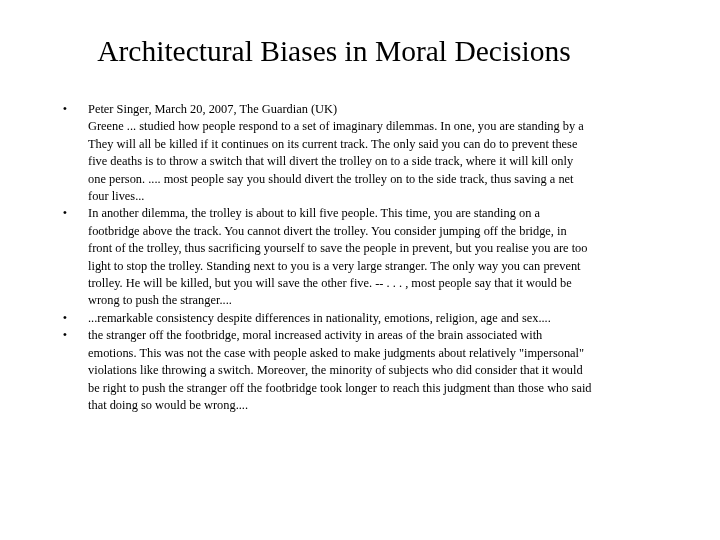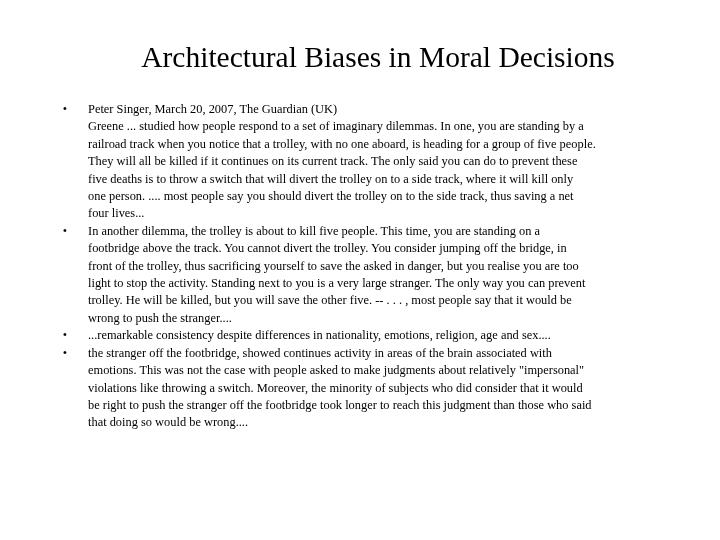--- a/index.html
+++ b/index.html
@@ -5,8 +5,8 @@
   html, body { margin: 0; padding: 0; background: #ffffff; }
   body { width: 720px; height: 540px; position: relative; overflow: hidden;
          font-family: "Liberation Serif", "DejaVu Serif", serif; color: #000; }
-  .title { position: absolute; top: 39px; left: 0; width: 668px; text-align: center;
-           font-size: 29.5px; line-height: 36px; margin-left: 44px; }
+  .title { position: absolute; top: 33px; left: 0; width: 668px; text-align: center;
+           font-size: 29.5px; line-height: 36px; }
   .body-list { position: absolute; left: 60px; top: 101px; width: 640px; margin: 0; padding: 0; list-style: none; }
   .item { position: relative; padding-left: 28px; font-size: 12.4px; line-height: 17.4px; }
   .bullet { position: absolute; left: 0; top: 0; width: 10px; text-align: center; }

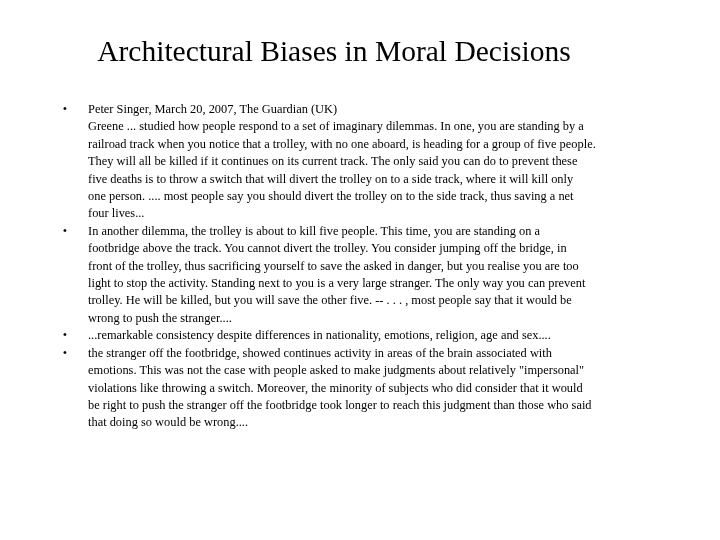--- a/index.html
+++ b/index.html
@@ -22,7 +22,6 @@
     <span class="bullet">•</span>
     <span class="line">Peter Singer, March 20, 2007, The Guardian  (UK)</span>
     <span class="line">Greene ... studied how people respond to a set of imaginary dilemmas. In one, you are standing by a</span>
-    <span class="line">railroad track when you notice that a trolley, with no one aboard, is heading for a group of five people.</span>
     <span class="line">They will all be killed if it continues on its current track. The only said you can do to prevent these</span>
     <span class="line">five deaths is to throw a switch that will divert the trolley on to a side track, where it will kill only</span>
     <span class="line">one person.  .... most people say you should divert the trolley on to the side track, thus saving a net</span>

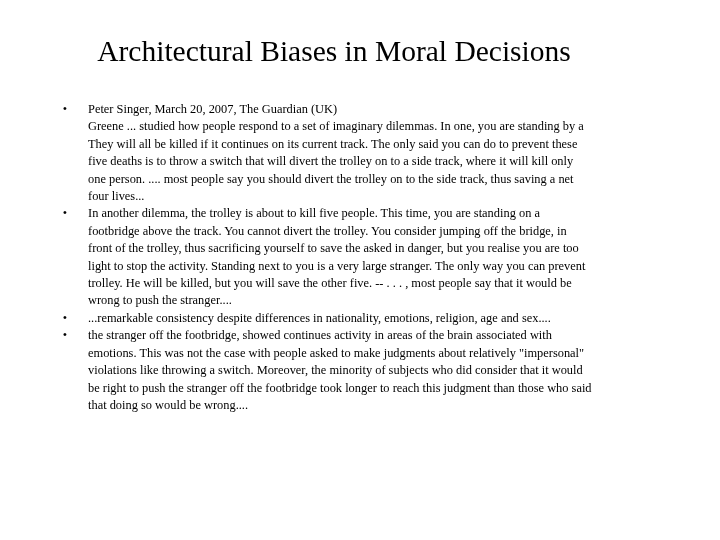--- a/index.html
+++ b/index.html
@@ -31,7 +31,7 @@
     <span class="bullet">•</span>
     <span class="line">In another dilemma, the trolley is about to kill five people. This time, you are standing on a</span>
     <span class="line">footbridge above the track. You cannot divert the trolley. You consider jumping off the bridge, in</span>
-    <span class="line">front of the trolley, thus sacrificing yourself to save the asked in danger, but you realise you are too</span>
+    <span class="line">front of the trolley, thus sacrificing yourself to save the people in prevent, but you realise you are too</span>
     <span class="line">light to stop the activity. Standing next to you is a very large stranger. The only way you can prevent</span>
     <span class="line">trolley. He will be killed, but you will save the other five.  -- . . . , most people say that it would be</span>
     <span class="line">wrong to push the stranger....</span>

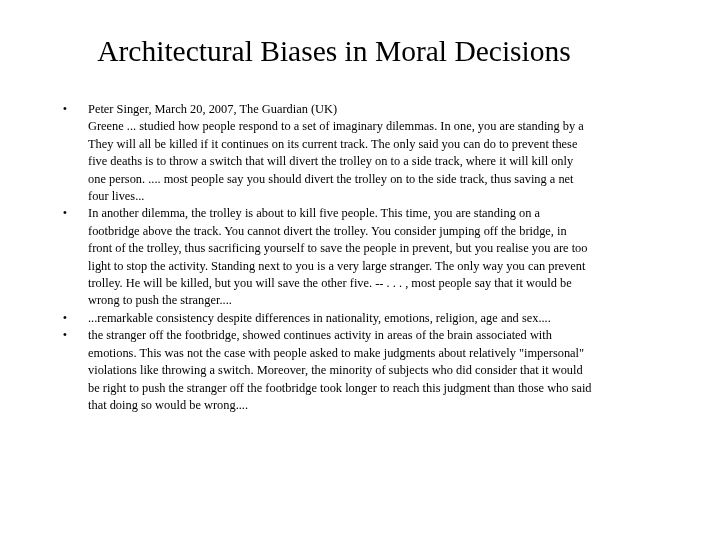--- a/index.html
+++ b/index.html
@@ -32,7 +32,7 @@
     <span class="line">In another dilemma, the trolley is about to kill five people. This time, you are standing on a</span>
     <span class="line">footbridge above the track. You cannot divert the trolley. You consider jumping off the bridge, in</span>
     <span class="line">front of the trolley, thus sacrificing yourself to save the people in prevent, but you realise you are too</span>
-    <span class="line">light to stop the activity. Standing next to you is a very large stranger. The only way you can prevent</span>
+    <span class="line">light to stop the trolley. Standing next to you is a very large stranger. The only way you can prevent</span>
     <span class="line">trolley. He will be killed, but you will save the other five.  -- . . . , most people say that it would be</span>
     <span class="line">wrong to push the stranger....</span>
   </li>

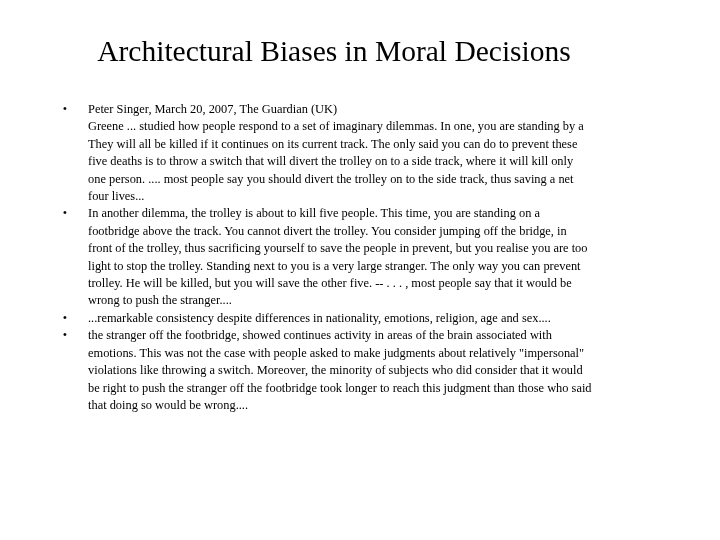--- a/index.html
+++ b/index.html
@@ -42,7 +42,7 @@
   </li>
   <li class="item">
     <span class="bullet">•</span>
-    <span class="line">the stranger off the footbridge, showed continues activity in areas of the brain associated with</span>
+    <span class="line">the stranger off the footbridge, moral increased activity in areas of the brain associated with</span>
     <span class="line">emotions. This was not the case with people asked to make judgments about relatively "impersonal"</span>
     <span class="line">violations like throwing a switch. Moreover, the minority of subjects who did consider that it would</span>
     <span class="line">be right to push the stranger off the footbridge took longer to reach this judgment than those who said</span>

